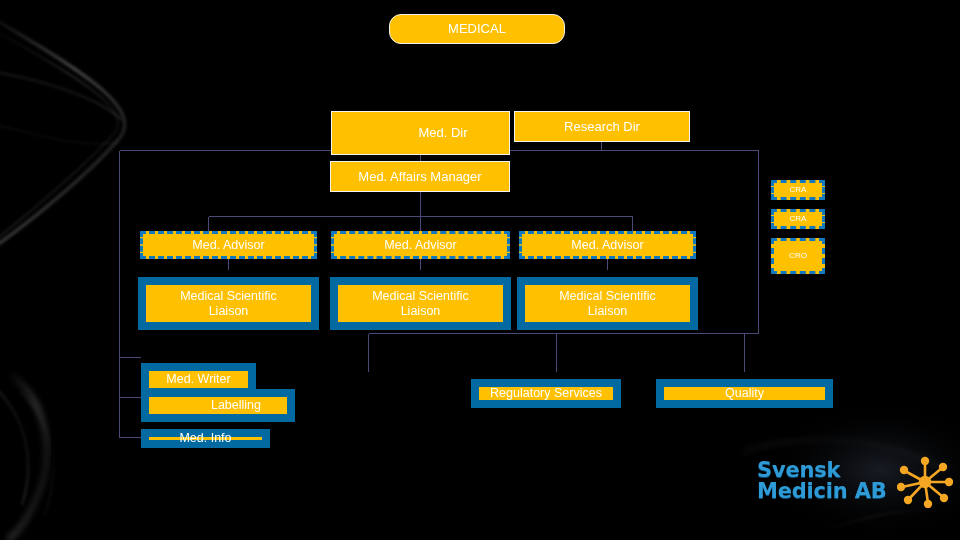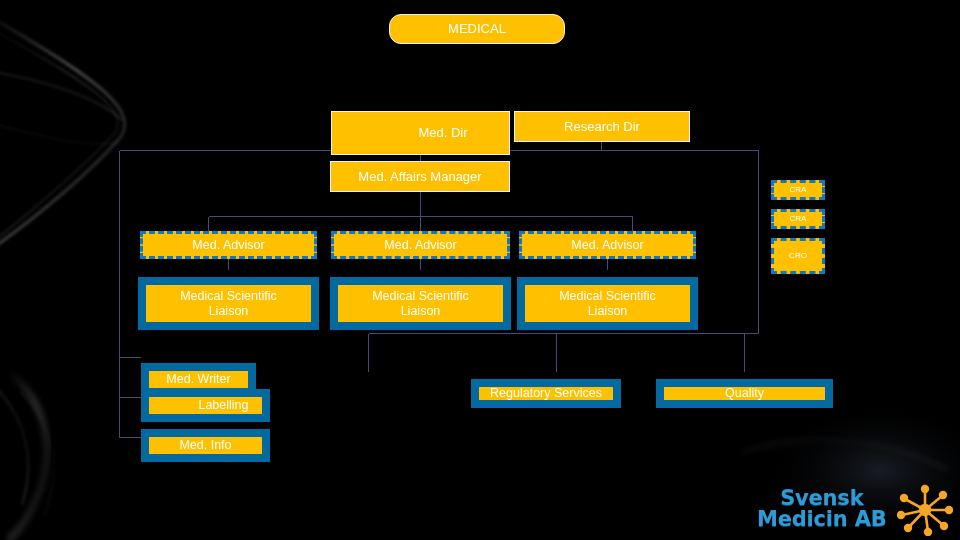--- a/index.html
+++ b/index.html
@@ -186,7 +186,7 @@
   <div class="node dashed small" style="left:771px; top:238px; width:54px; height:36px;">CRO</div>
 
   <div class="node solid" style="left:141px; top:355px; width:115px; height:33px; font-size:12.5px;">Med. Writer</div>
-  <div class="node solid" style="left:141px; top:381px; width:129px; height:33px; font-size:12.5px;padding-left:36px;">Labelling</div>
+  <div class="node solid" style="left:141px; top:381px; width:154px; height:33px; font-size:12.5px;padding-left:36px;">Labelling</div>
   <div class="node solid" style="left:141px; top:421px; width:129px; height:33px; font-size:12.5px;">Med. Info</div>
 
   <div class="node solid" style="left:471px; top:371px; width:150px; height:29px; font-size:12.5px;">Regulatory Services</div>

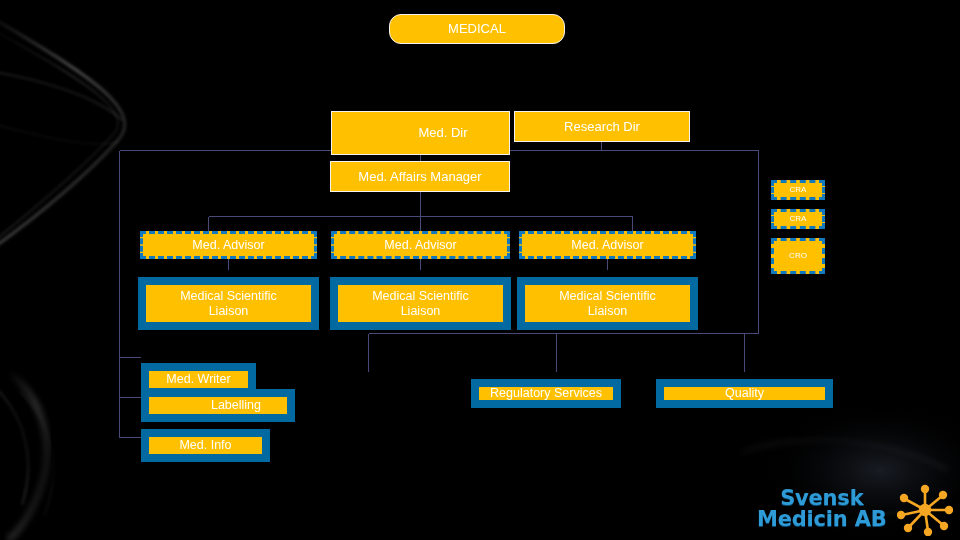--- a/index.html
+++ b/index.html
@@ -187,7 +187,7 @@
 
   <div class="node solid" style="left:141px; top:355px; width:115px; height:33px; font-size:12.5px;">Med. Writer</div>
   <div class="node solid" style="left:141px; top:381px; width:154px; height:33px; font-size:12.5px;padding-left:36px;">Labelling</div>
-  <div class="node solid" style="left:141px; top:421px; width:129px; height:33px; font-size:12.5px;">Med. Info</div>
+  <div class="node solid" style="left:141px; top:421px; width:129px; height:19px; font-size:12.5px;">Med. Info</div>
 
   <div class="node solid" style="left:471px; top:371px; width:150px; height:29px; font-size:12.5px;">Regulatory Services</div>
   <div class="node solid" style="left:656px; top:371px; width:177px; height:29px; font-size:12.5px;">Quality</div>

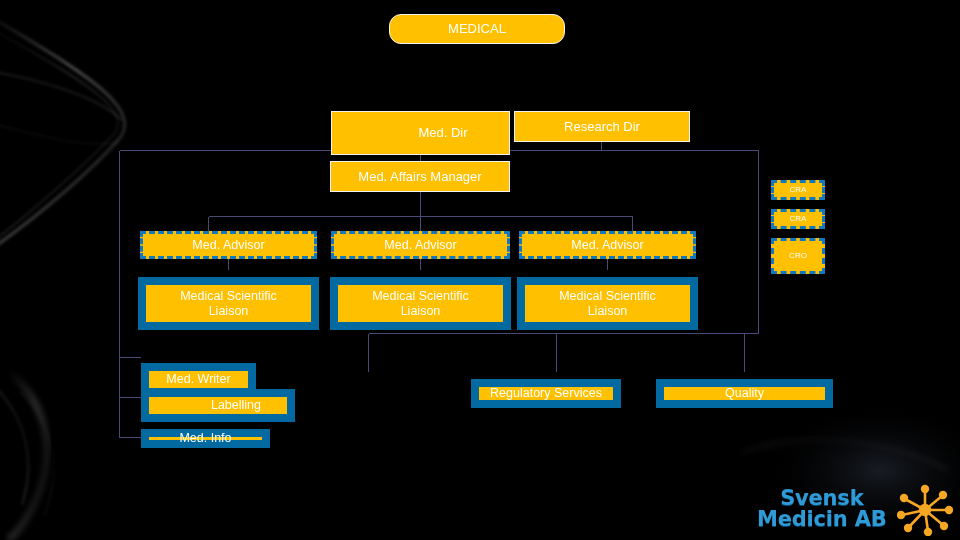--- a/index.html
+++ b/index.html
@@ -61,12 +61,11 @@
   #logo {
     position: absolute;
     left: 757px;
-    top: 481px;
+    top: 453px;
     width: 200px;
     height: 56px;
     display: flex;
     align-items: center;
-    text-align: center;
   }
   #logo-text {
     font-family: "DejaVu Sans", sans-serif;

